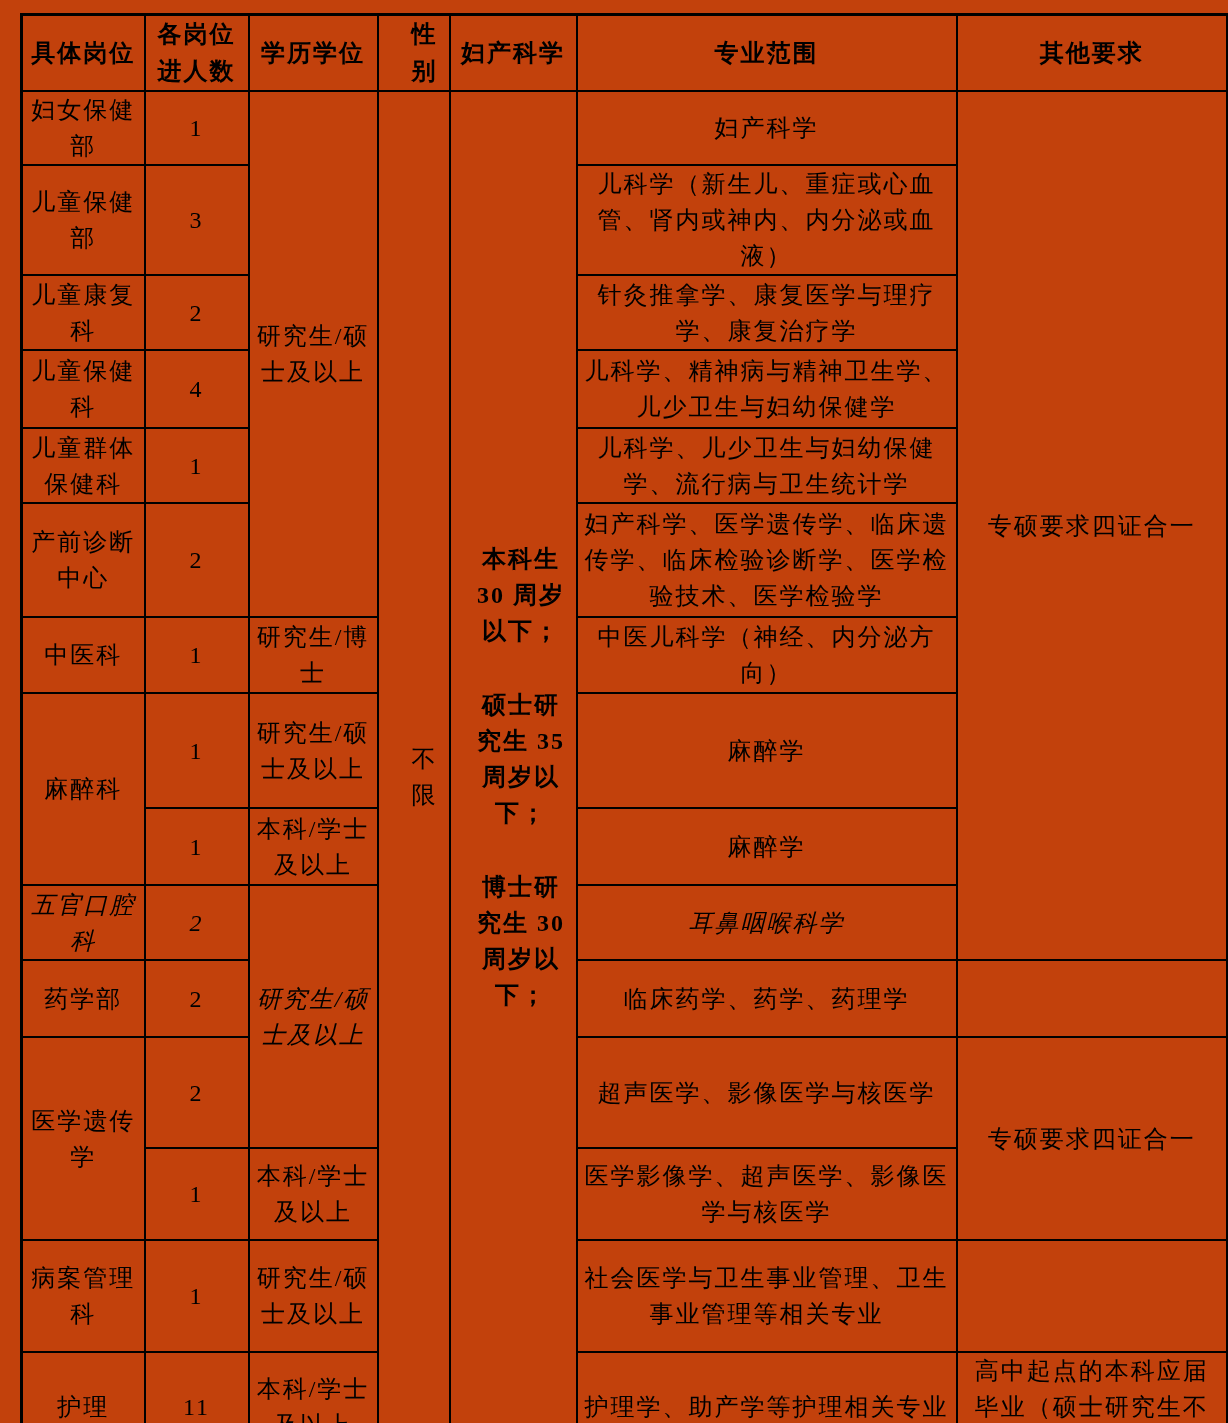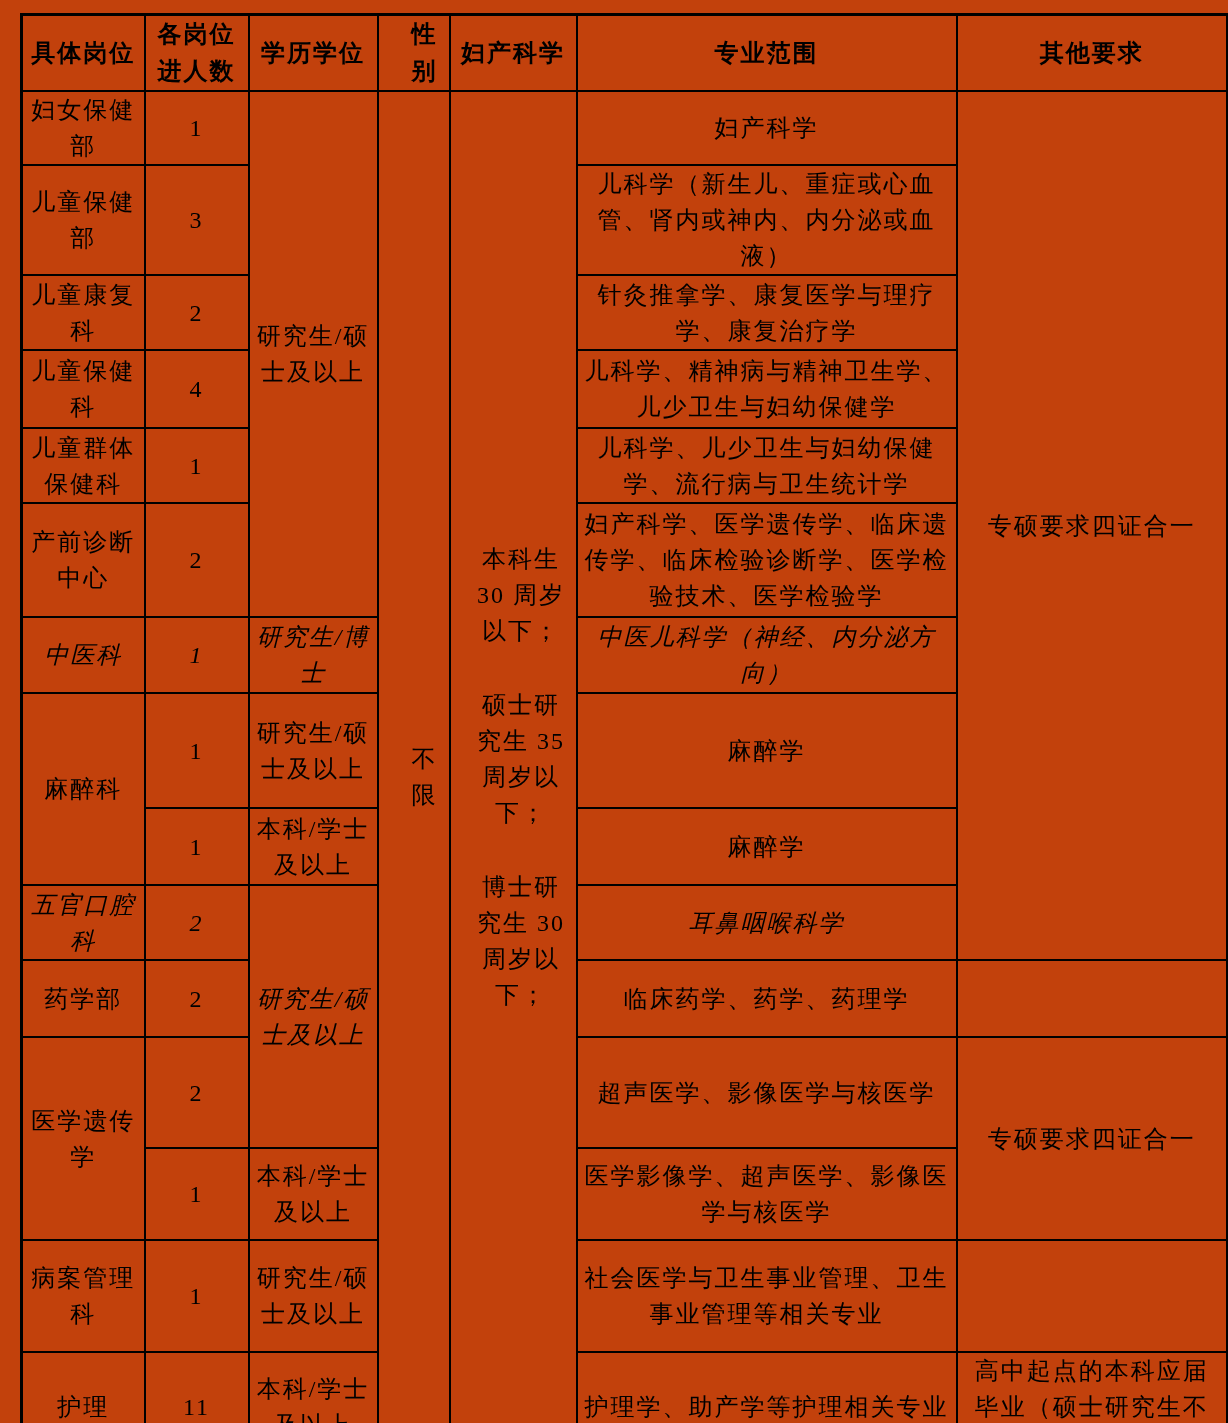--- a/index.html
+++ b/index.html
@@ -50,6 +50,7 @@
   }
   .age-cell p {
     margin: 0 0 38px 16px;
+    font-weight: bold;
   }
   .age-cell p:last-child {
     margin-bottom: 0;

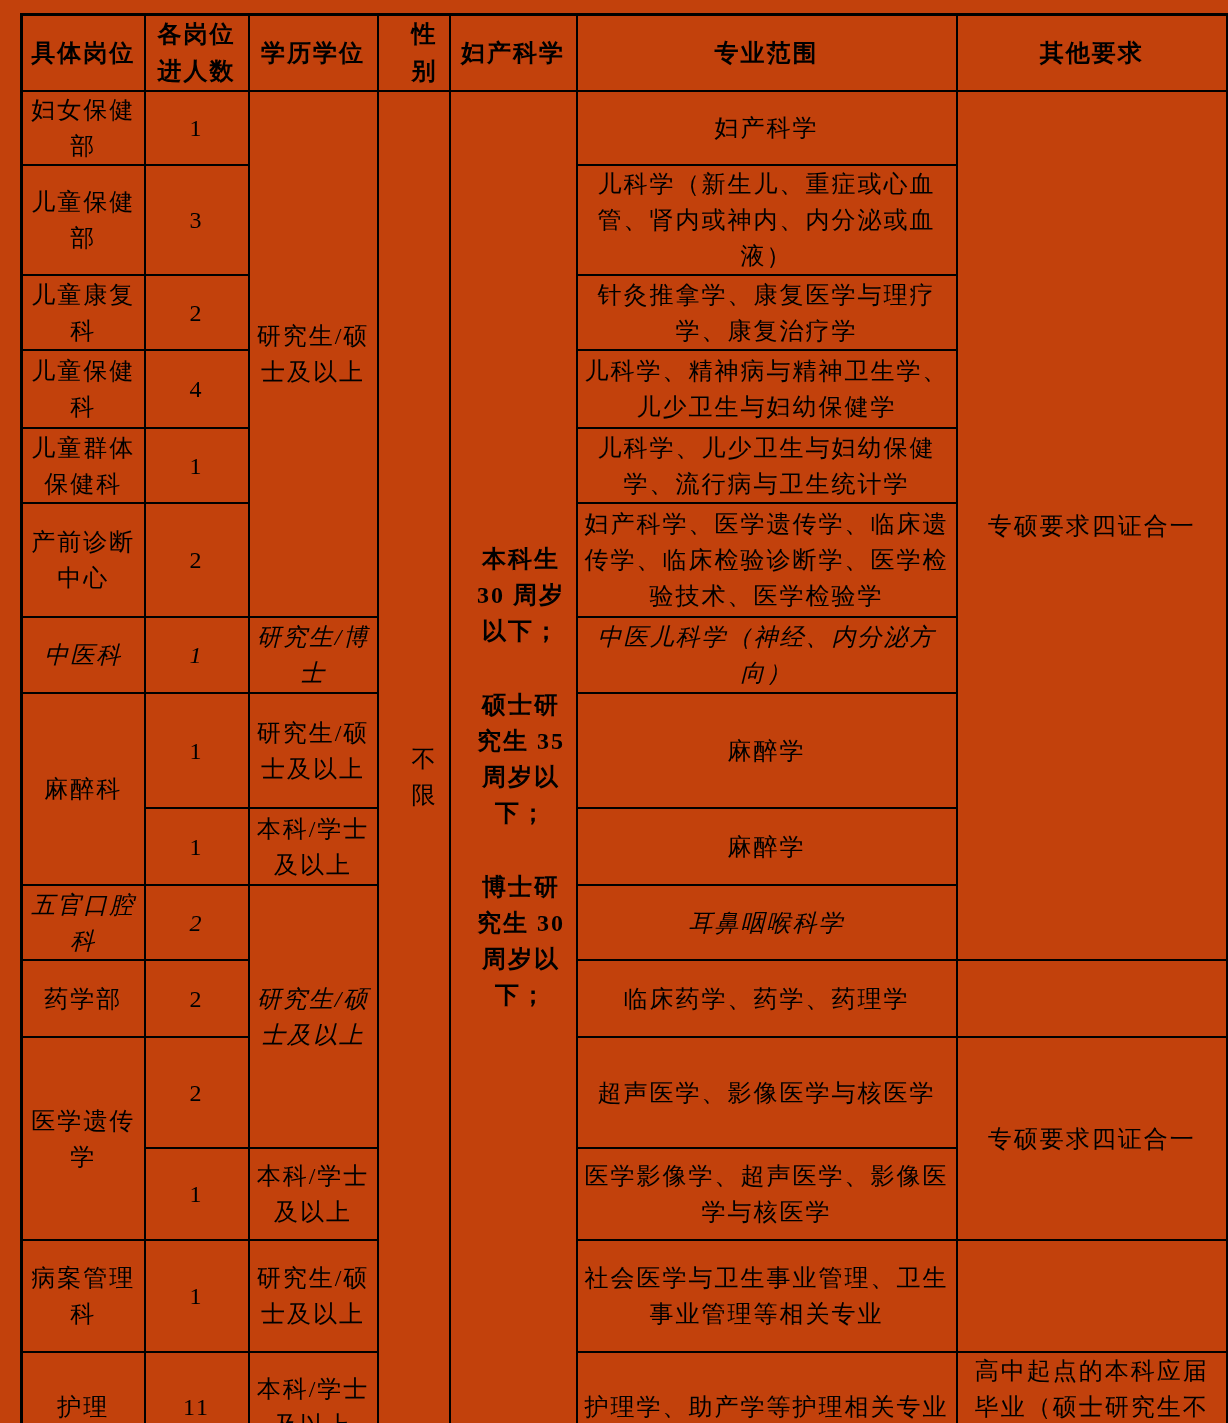--- a/index.html
+++ b/index.html
@@ -132,7 +132,7 @@
       <td class="major">妇产科学、医学遗传学、临床遗传学、临床检验诊断学、医学检验技术、医学检验学</td>
     </tr>
 
-    <tr style="height:76px;font-style:italic;">
+    <tr style="height:76px;">
       <td class="post">中医科</td>
       <td class="count">1</td>
       <td class="edu">研究生/博士</td>

